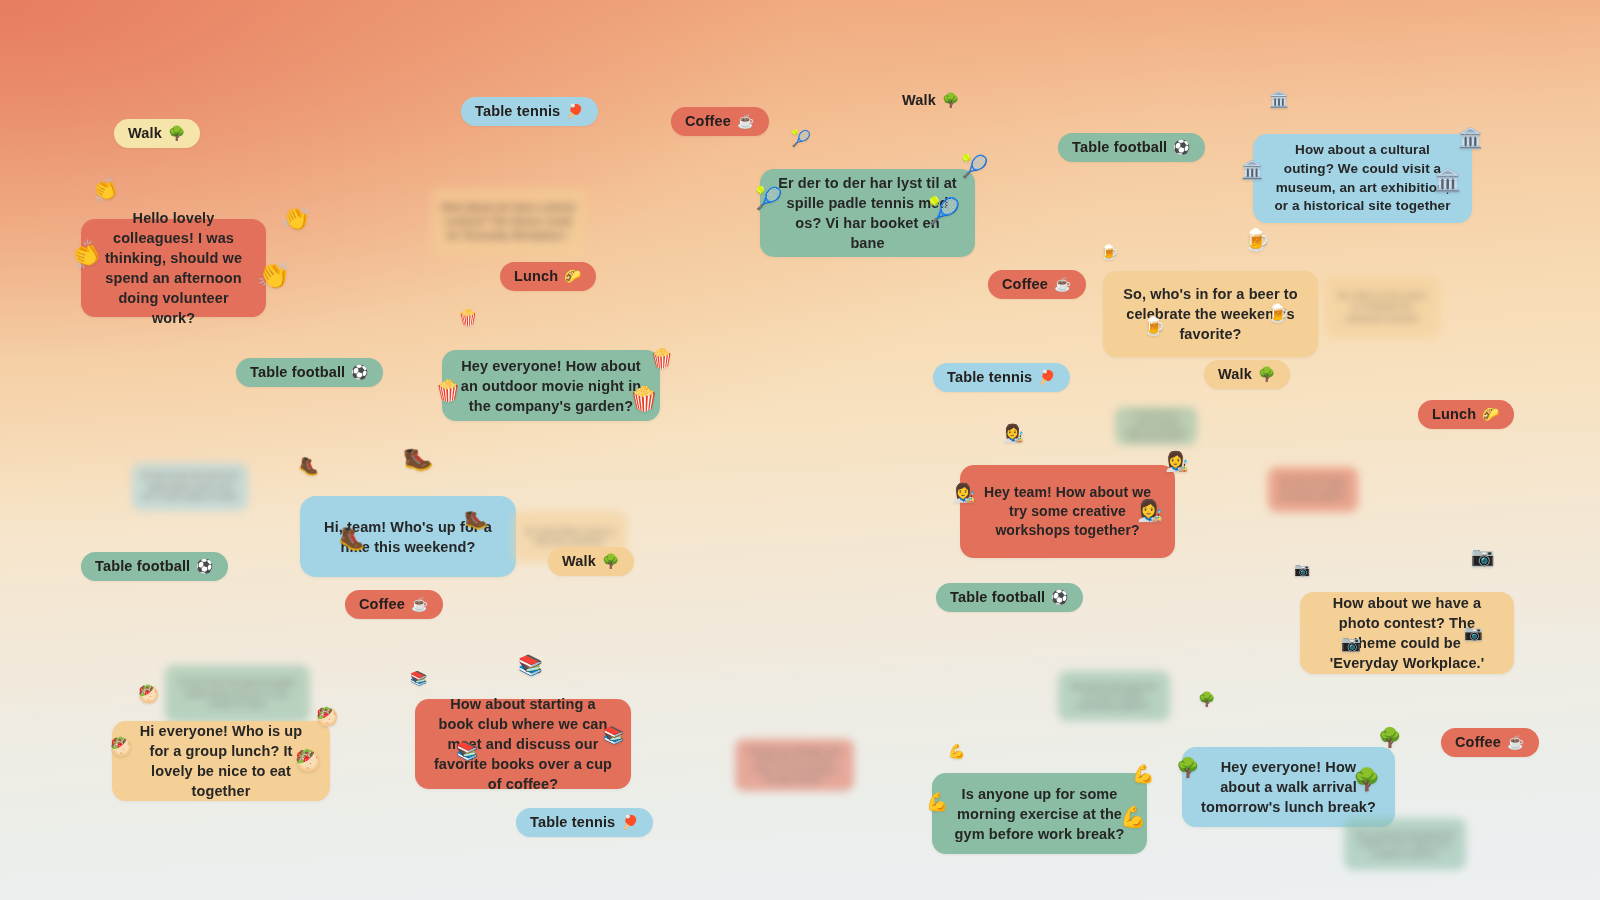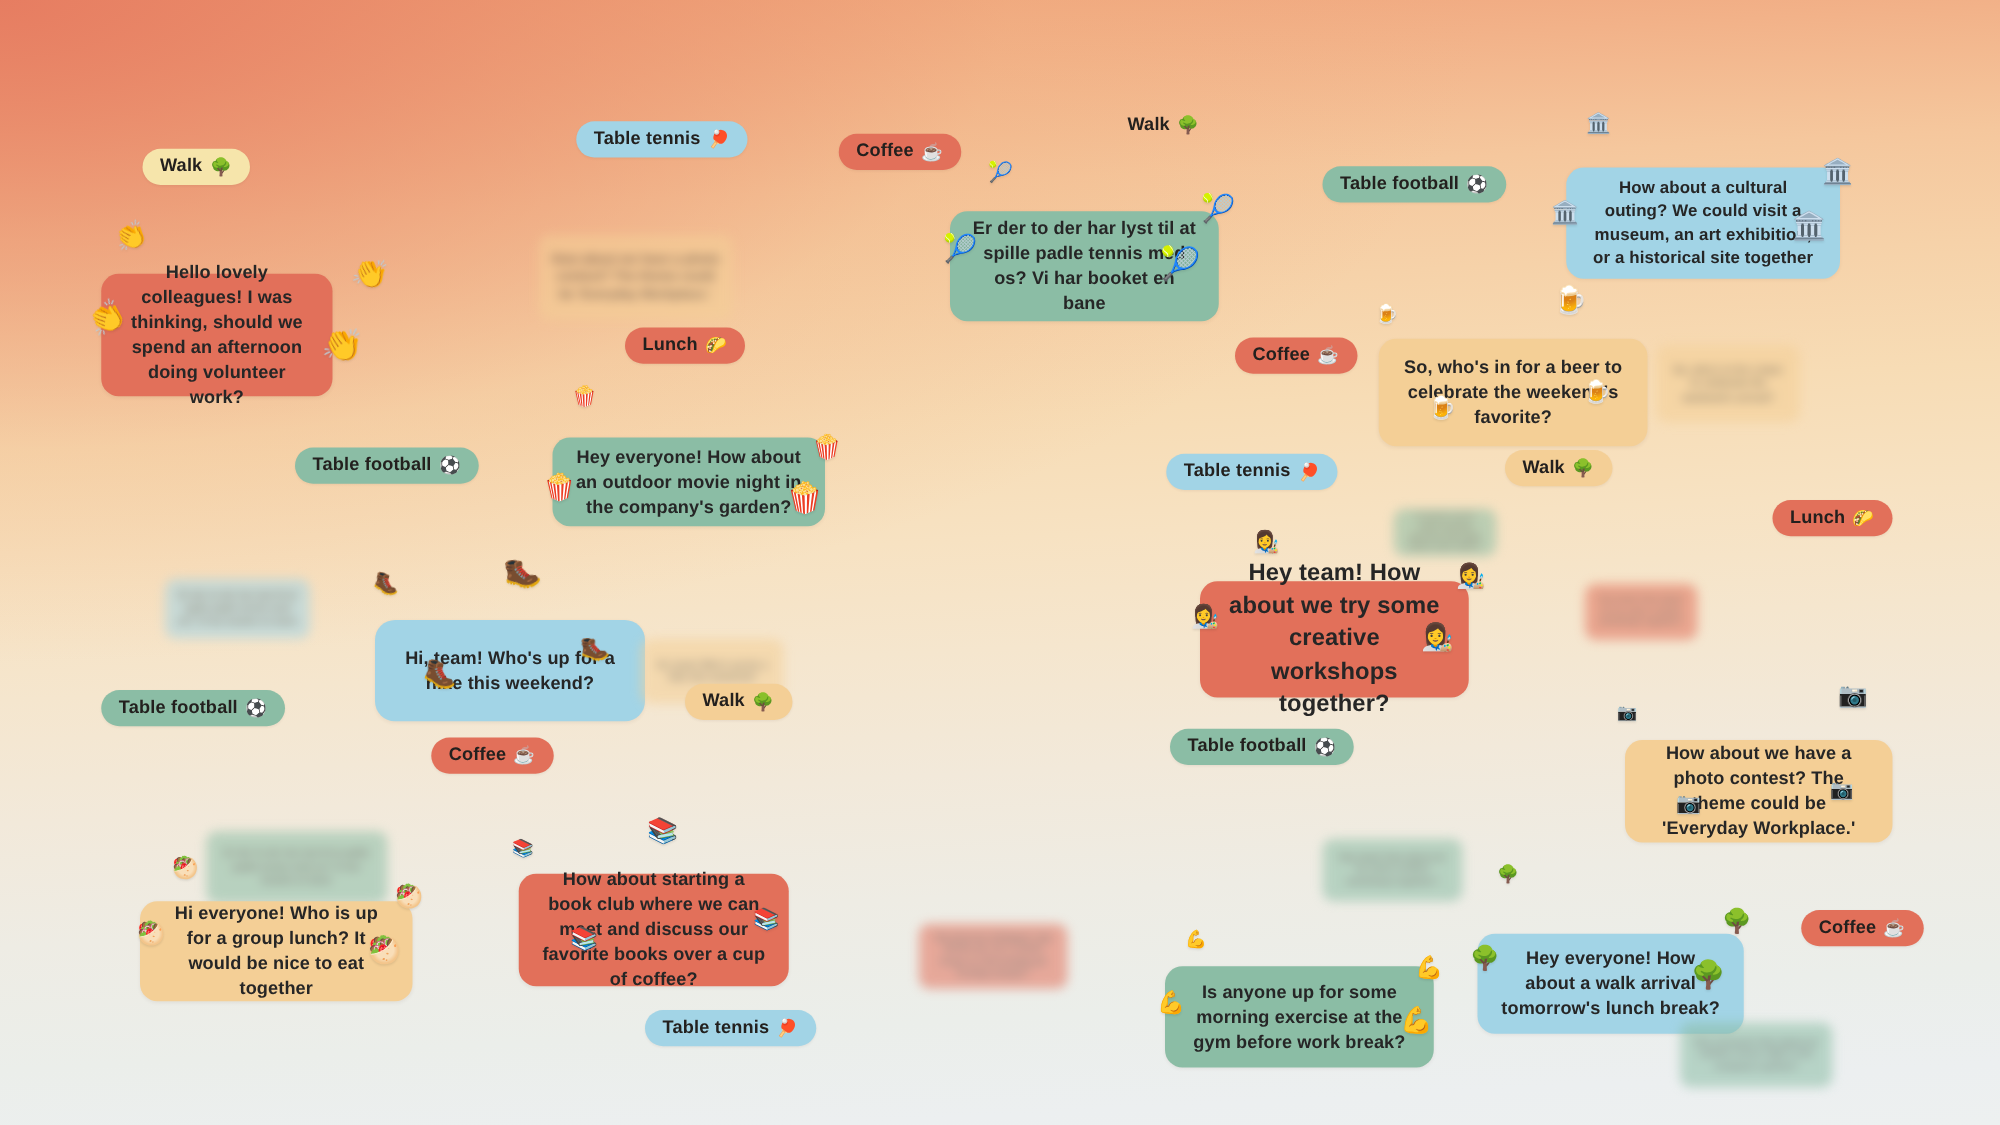--- a/index.html
+++ b/index.html
@@ -136,7 +136,7 @@
       <div class="bubble c-sand blur" style="left: 513px; top: 478px; width: 114px; height: 52px; font-size: 7.5px; padding: 6px 9px; border-radius: 9px;">
         <span class="txt">Hi, team! Who's up for a hike this weekend?</span>
       </div>
-      <div class="bubble c-red" style="left: 960px; top: 432px; width: 215px; height: 93px; font-size: 19px;">
+      <div class="bubble c-red" style="left: 960px; top: 432px; width: 215px; height: 93px; font-size: 14px;">
         <span class="txt">Hey team! How about we try some creative workshops together?</span>
       </div>
       <div class="bubble c-green blur" style="left: 1115px; top: 374px; width: 82px; height: 38px; font-size: 6px; padding: 6px 9px; border-radius: 9px;">

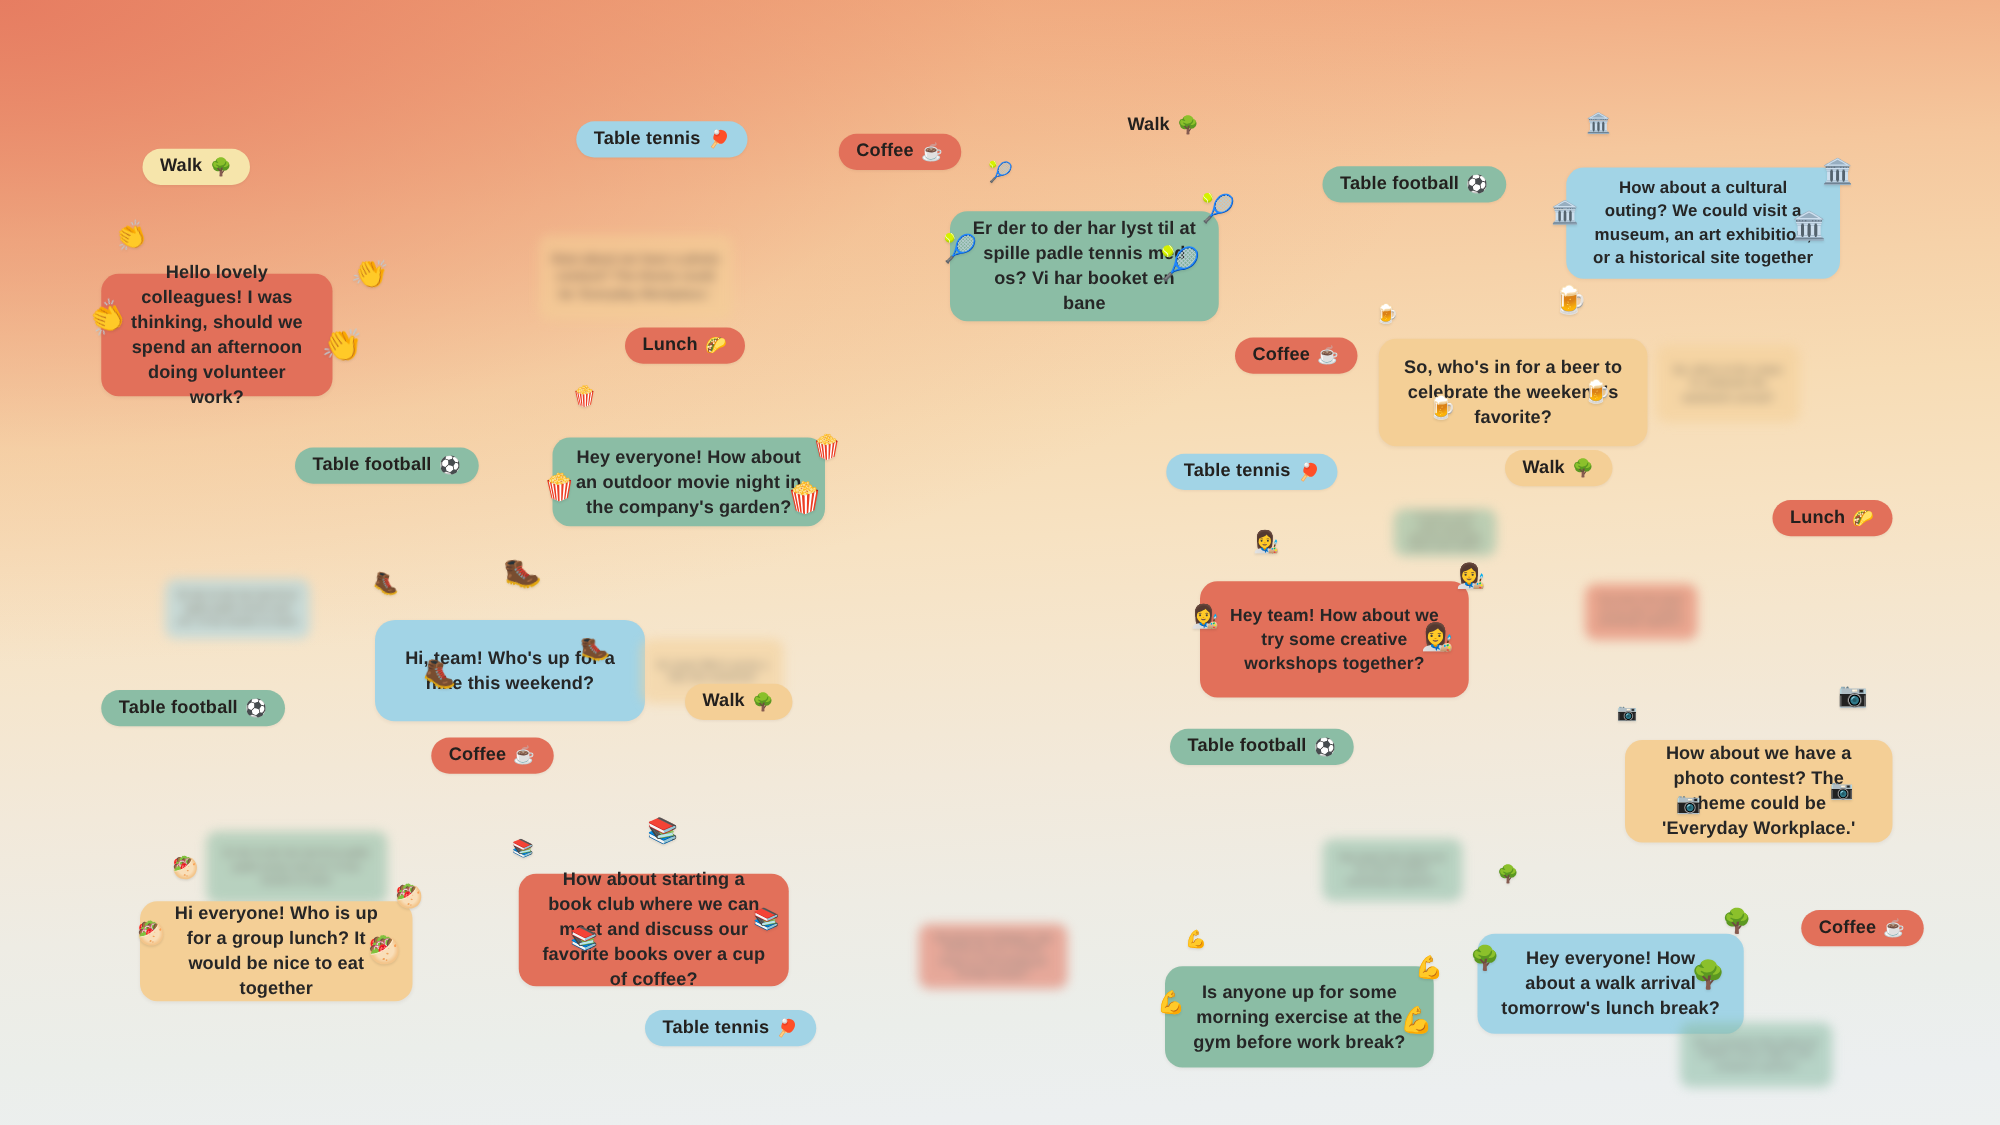--- a/index.html
+++ b/index.html
@@ -152,7 +152,7 @@
         <span class="txt">Er der to der har lyst til at spille padle tennis med os? Vi har booket en bane</span>
       </div>
       <div class="bubble c-sand" style="left: 112px; top: 688px; width: 218px; height: 80px; font-size: 14.5px;">
-        <span class="txt">Hi everyone! Who is up for a group lunch? It would be nice to eat together</span>
+        <span class="txt">Hi everyone! Who is up for a group lunch? It lovely be nice to eat together</span>
       </div>
       <div class="bubble c-red" style="left: 415px; top: 666px; width: 216px; height: 90px; font-size: 14.5px;">
         <span class="txt">How about starting a book club where we can meet and discuss our favorite books over a cup of coffee?</span>

